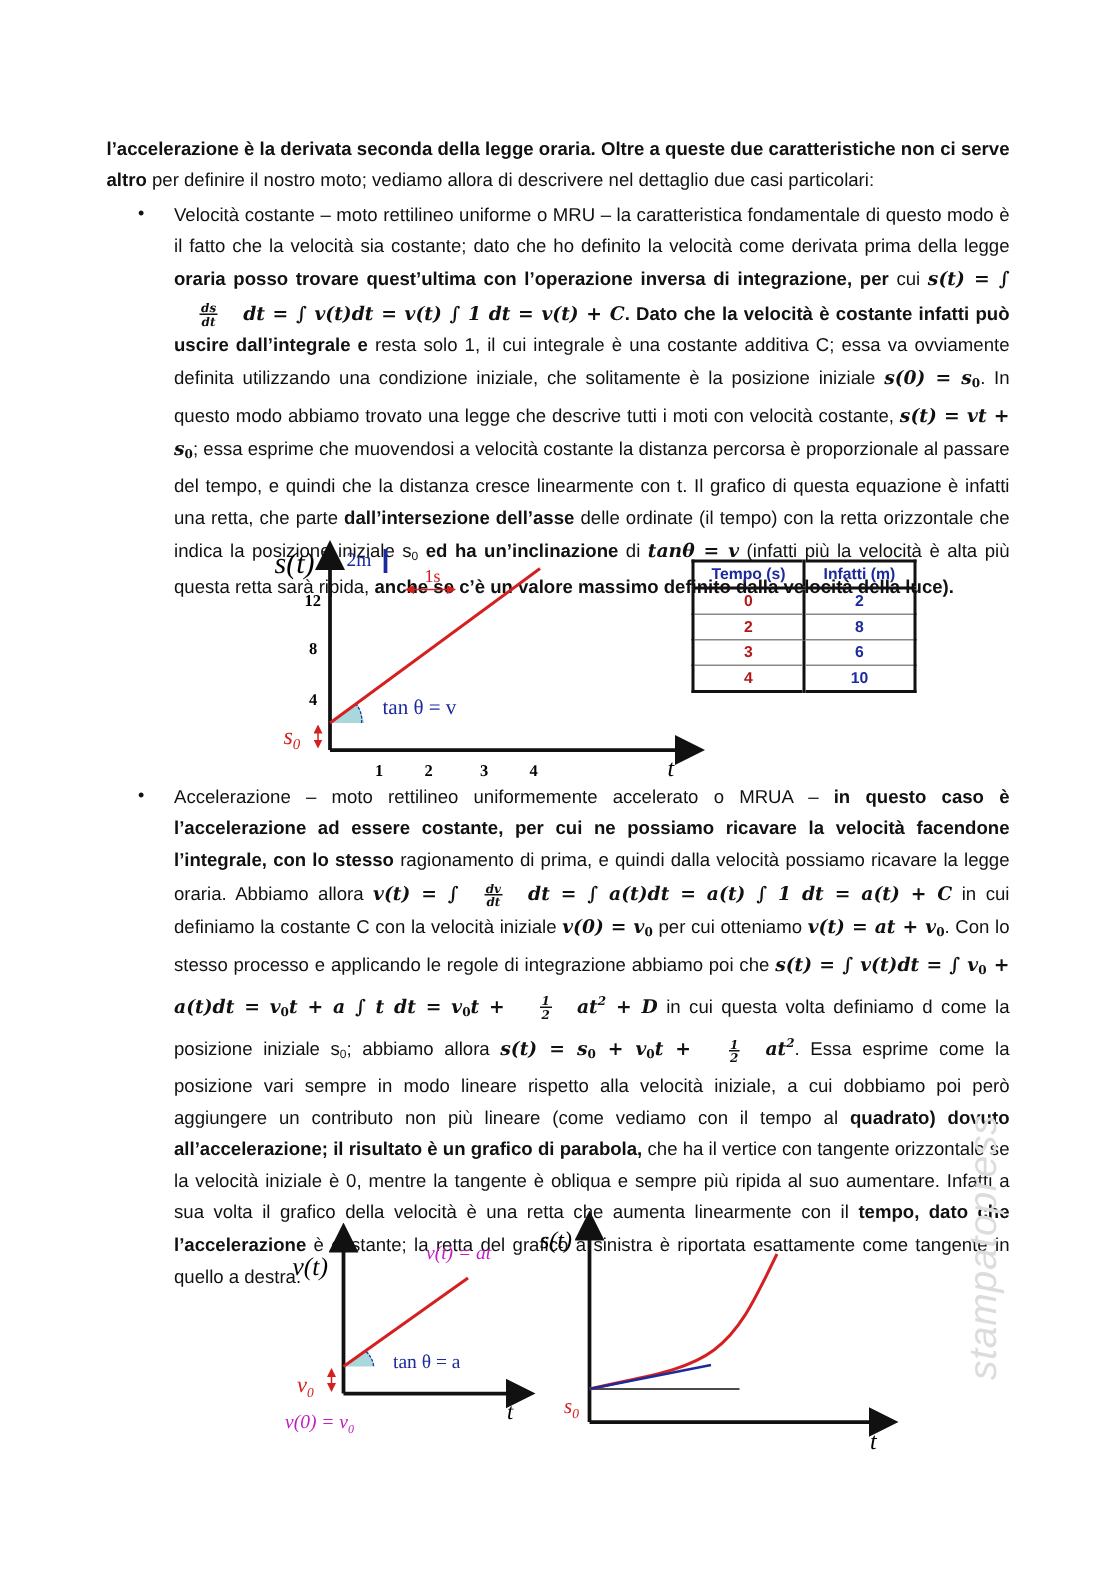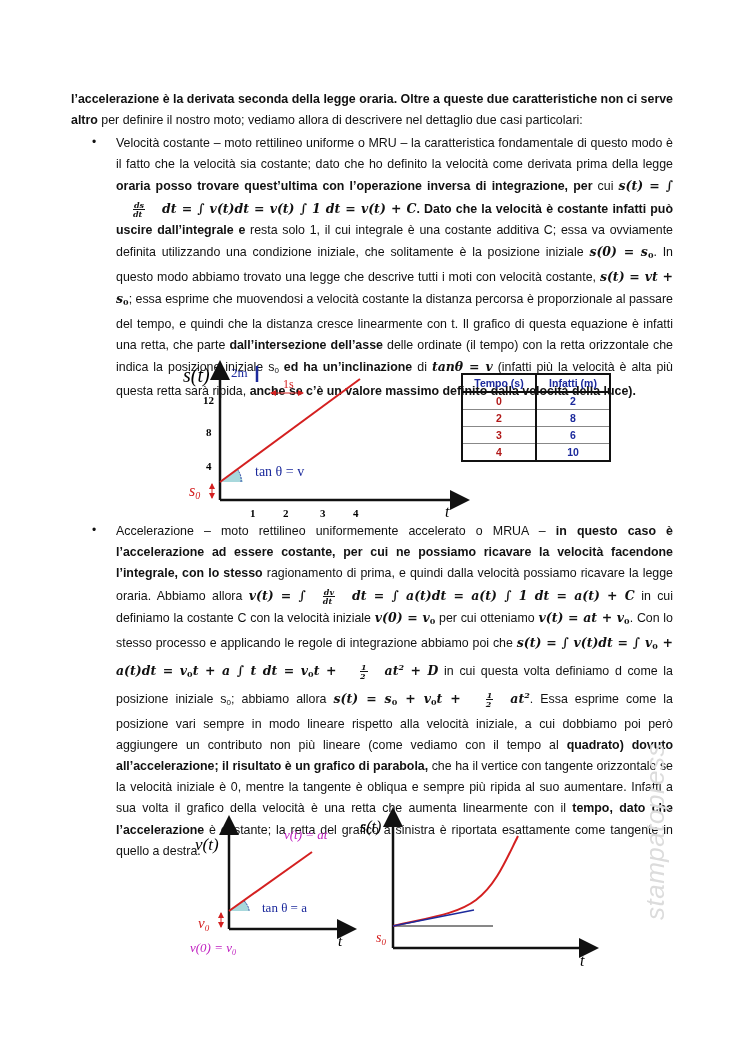--- a/index.html
+++ b/index.html
@@ -10,7 +10,7 @@
   .p0 { left: 71px; top: 89px; width: 602px; }
   .b { font-weight: bold; }
   .m { font-family: "DejaVu Serif", serif; font-style: italic; font-weight: bold; font-size: 12.5px; }
-  .frac { display: inline-block; vertical-align: middle; font-size: 8px; line-height: 8px; margin: 0 17px; }
+  .frac { display: inline-block; vertical-align: middle; text-align: center; font-size: 8px; line-height: 8px; margin: 0 17px; }
   .frac span { display: block; }
   .frac .num { border-bottom: 1px solid #111; padding: 0 1px; }
   .bullet { position: absolute; left: 92px; font-size: 12px; }

